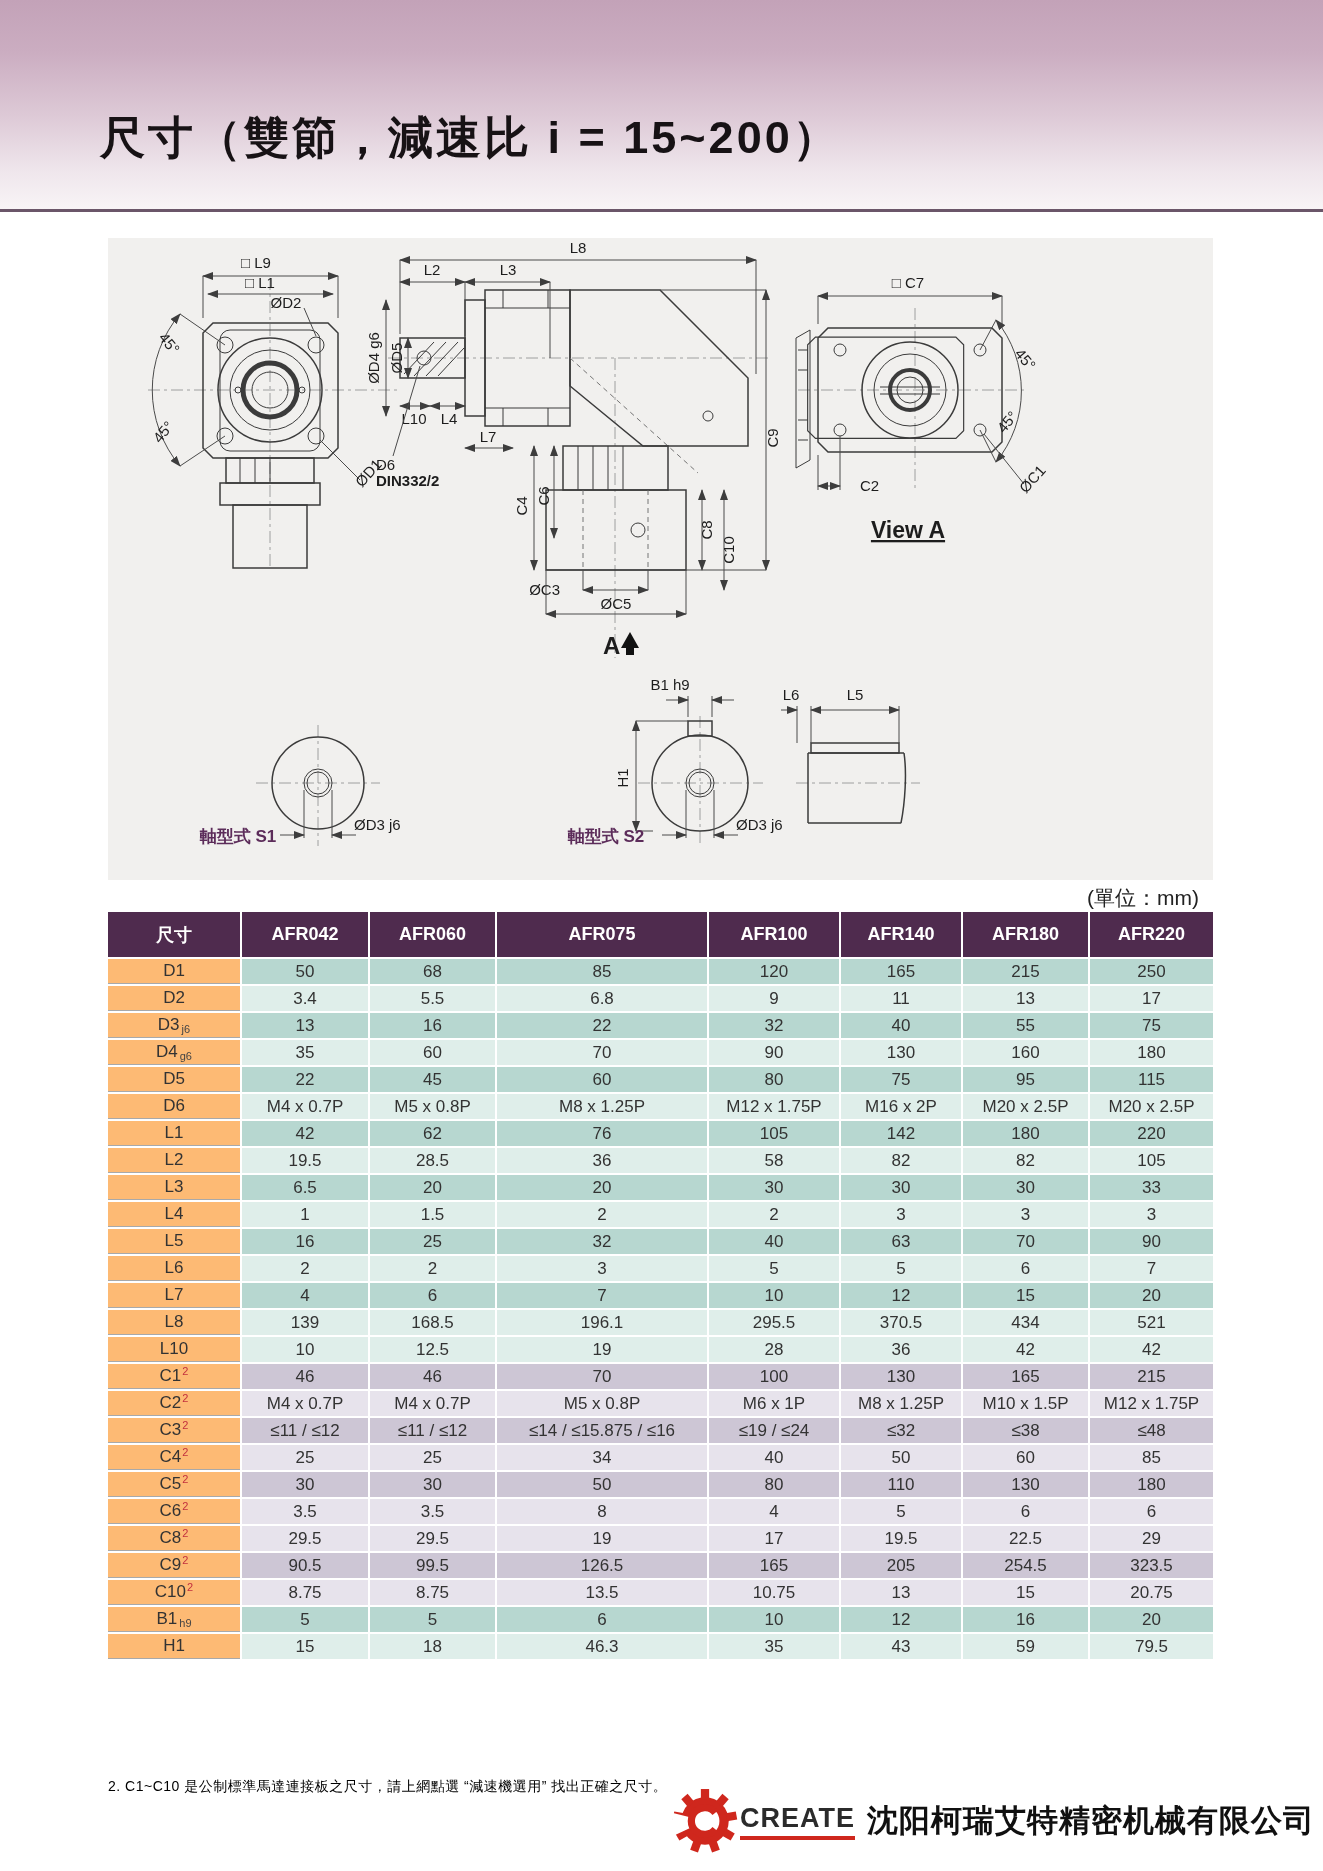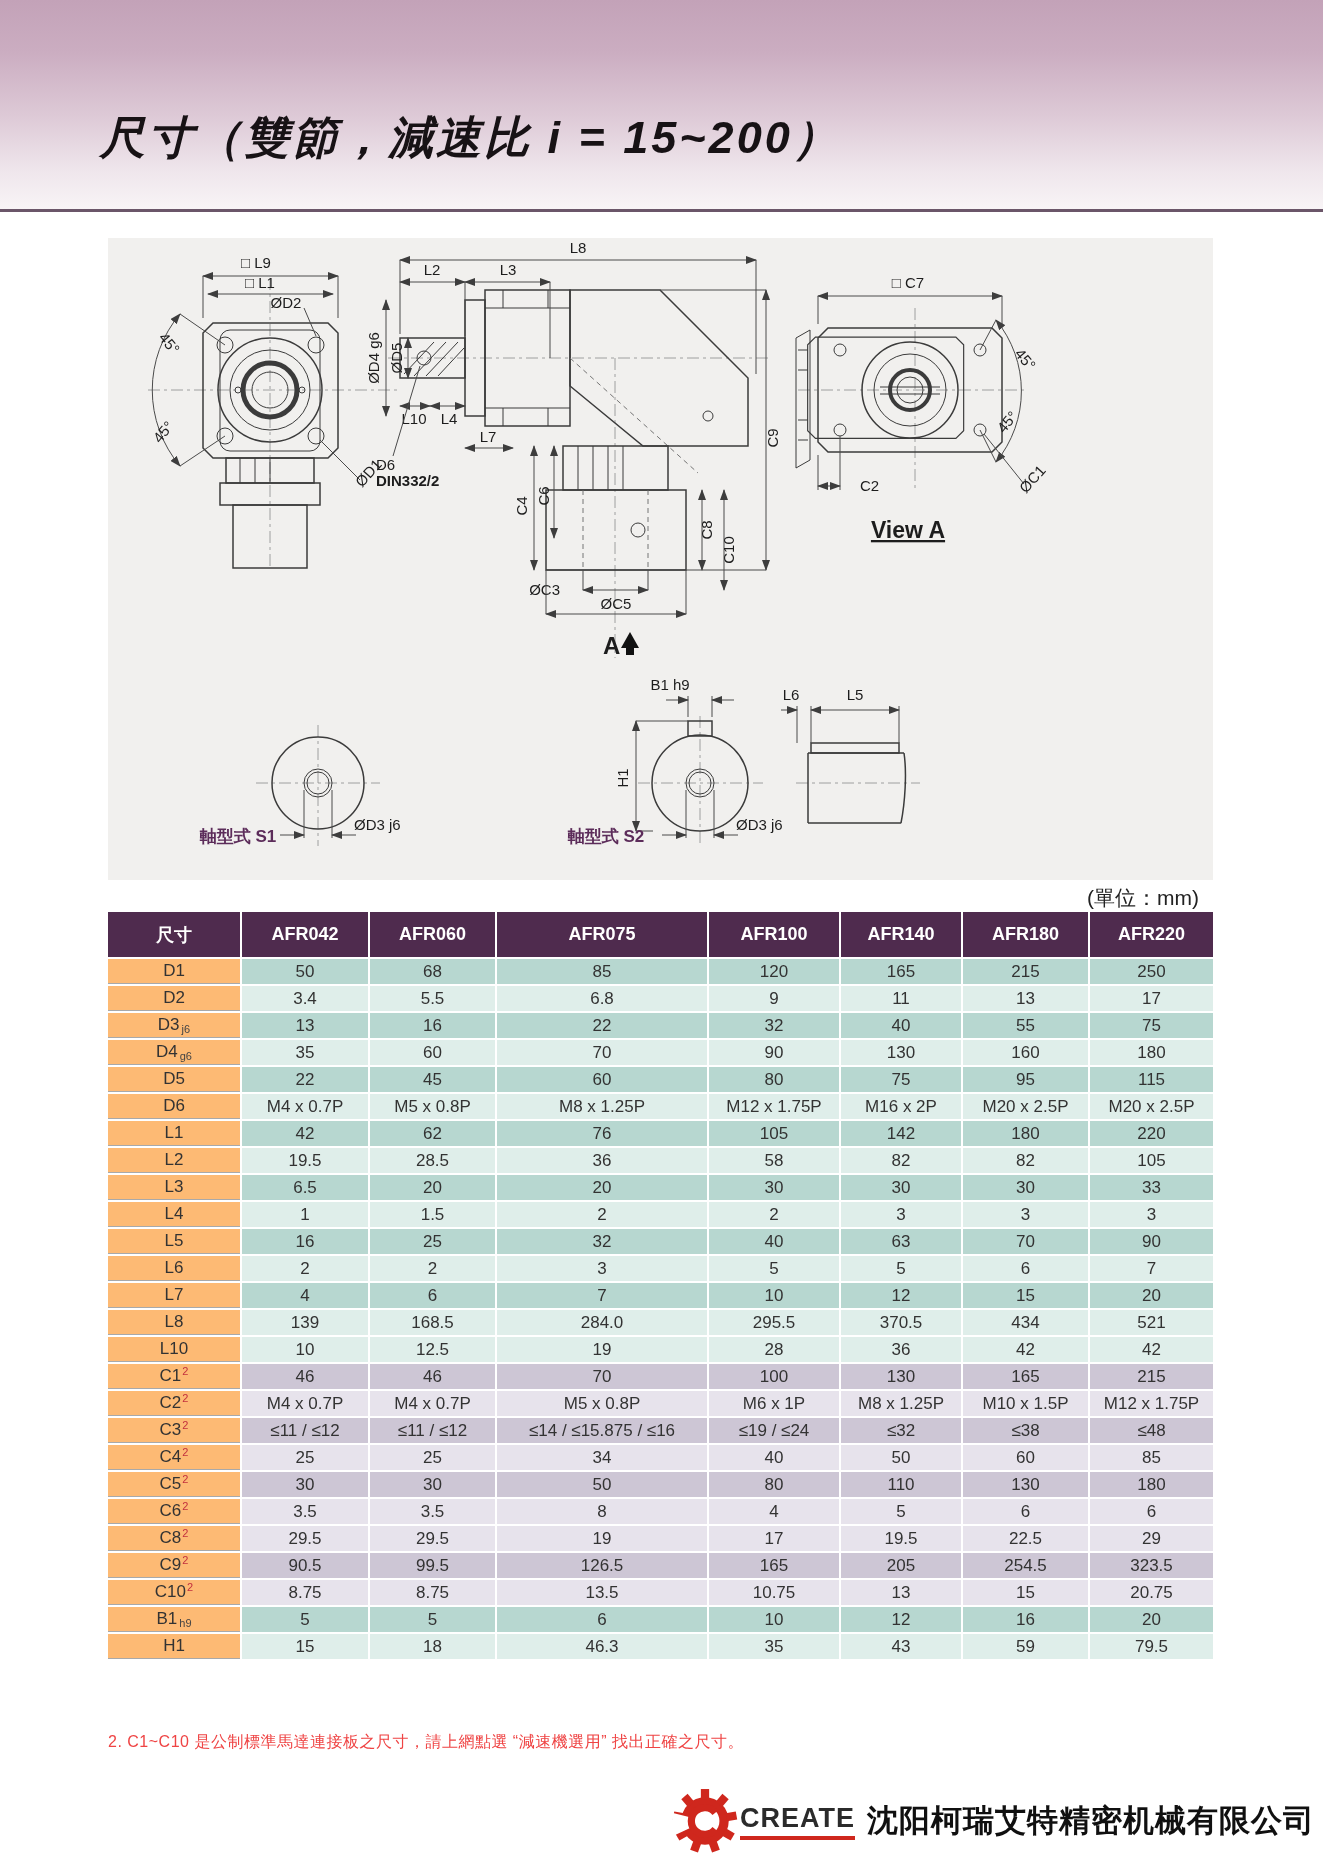--- a/index.html
+++ b/index.html
@@ -8,7 +8,7 @@
   .banner { position:absolute; top:0; left:0; width:1323px; height:209px;
     background:linear-gradient(180deg,#c3a2b8 0%,#cbadc1 25%,#ddc9d6 55%,#efe6ec 82%,#f8f4f6 100%); }
   .page-title { position:absolute; top:108px; left:100px; font-size:45px; font-weight:bold;
-    color:#171215; letter-spacing:3px; white-space:nowrap;font-style:italic; }
+    color:#171215; letter-spacing:3px; white-space:nowrap; }
   .title-rule { position:absolute; top:209px; left:0; width:1323px; height:3px; background:#6b5669; }
 
   .drawing-panel { position:absolute; top:238px; left:108px; width:1105px; height:642px; background:#f1f0ee; }

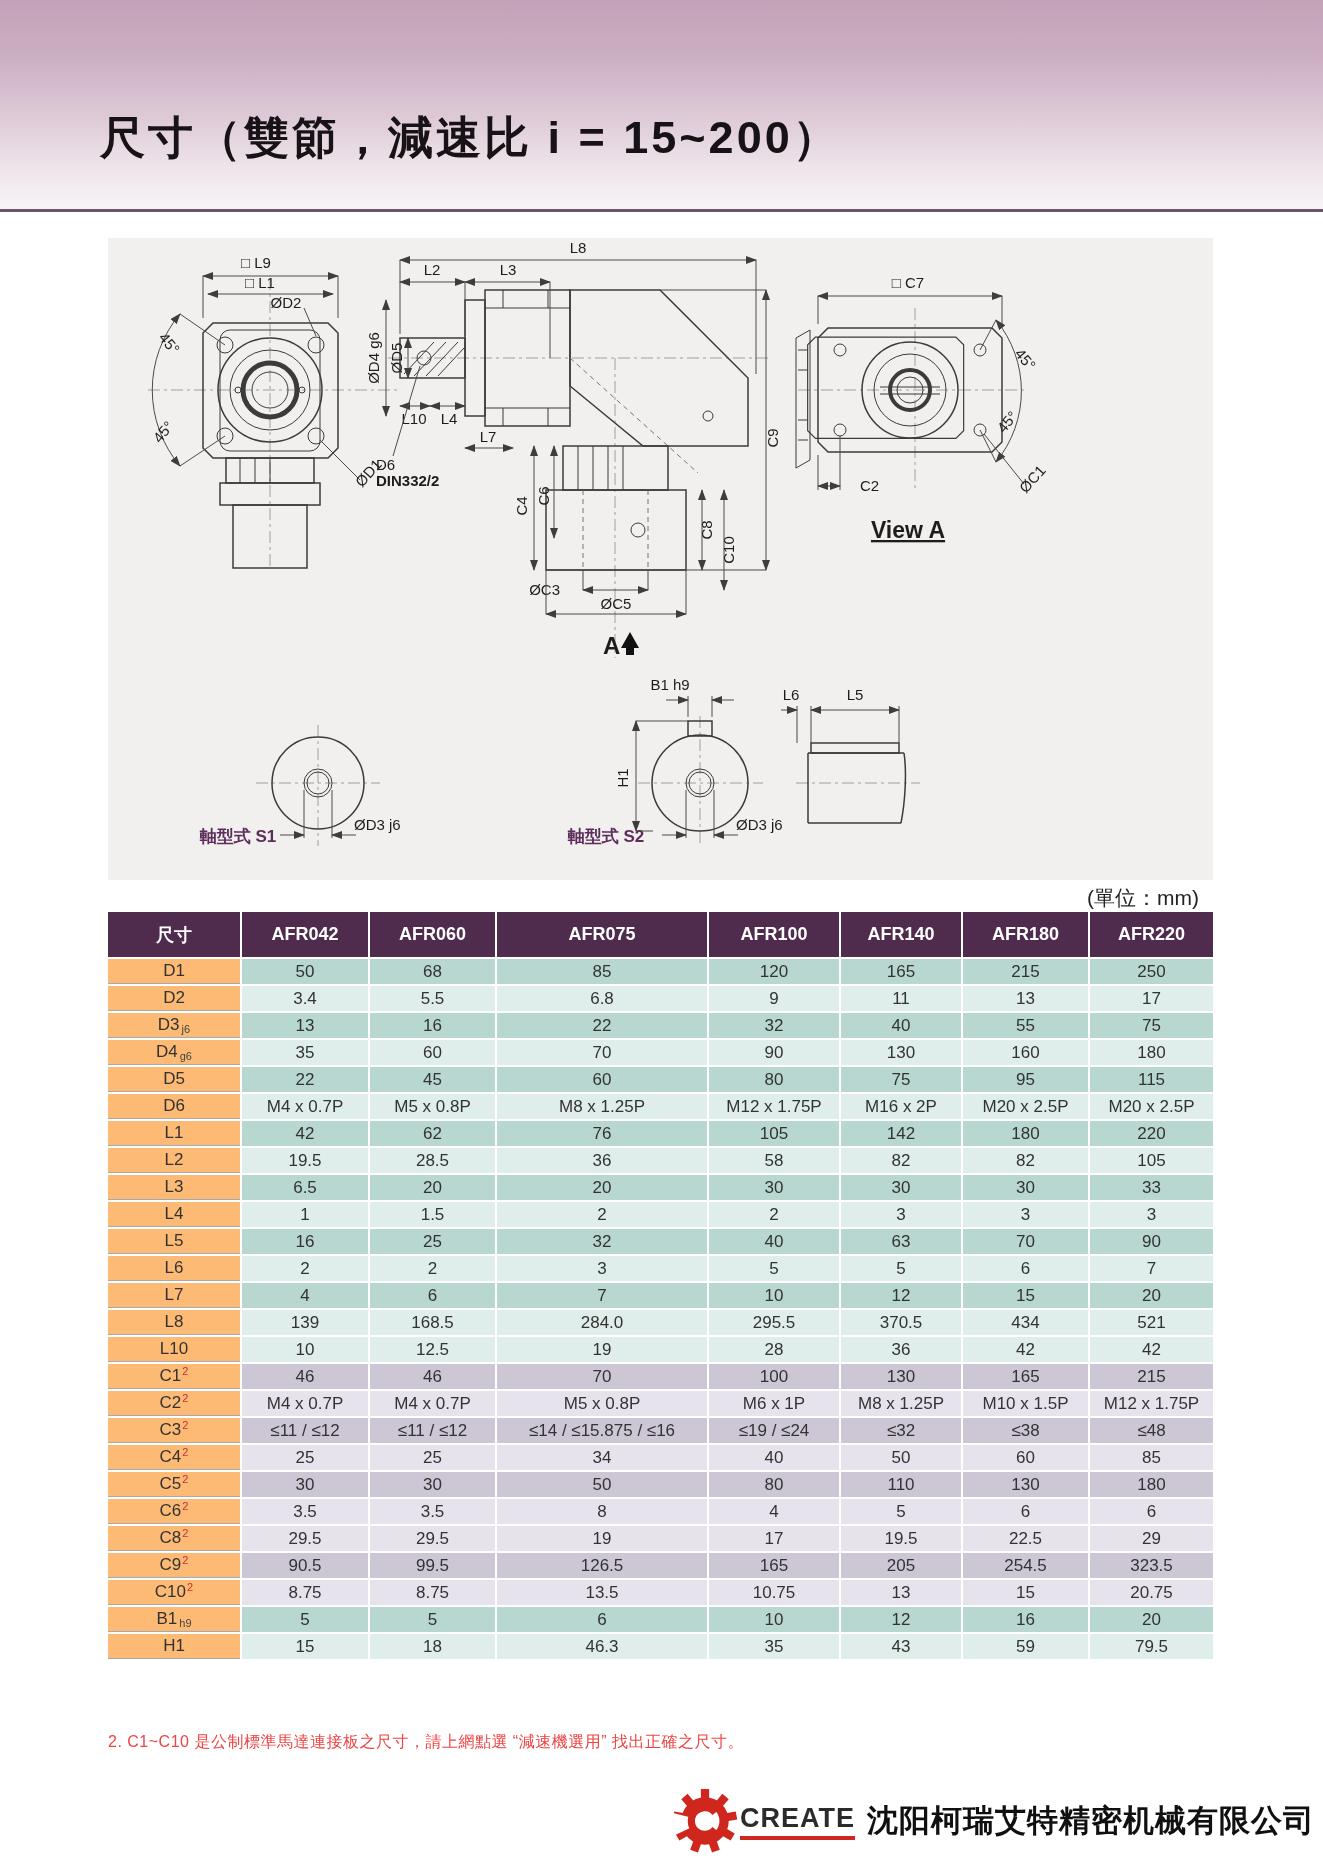--- a/index.html
+++ b/index.html
@@ -411,7 +411,7 @@
         <td class="lbl"><span>L8</span></td>
         <td class="teal-light">139</td>
         <td class="teal-light">168.5</td>
-        <td class="teal-light">284.0</td>
+        <td class="teal-light">196.1</td>
         <td class="teal-light">295.5</td>
         <td class="teal-light">370.5</td>
         <td class="teal-light">434</td>

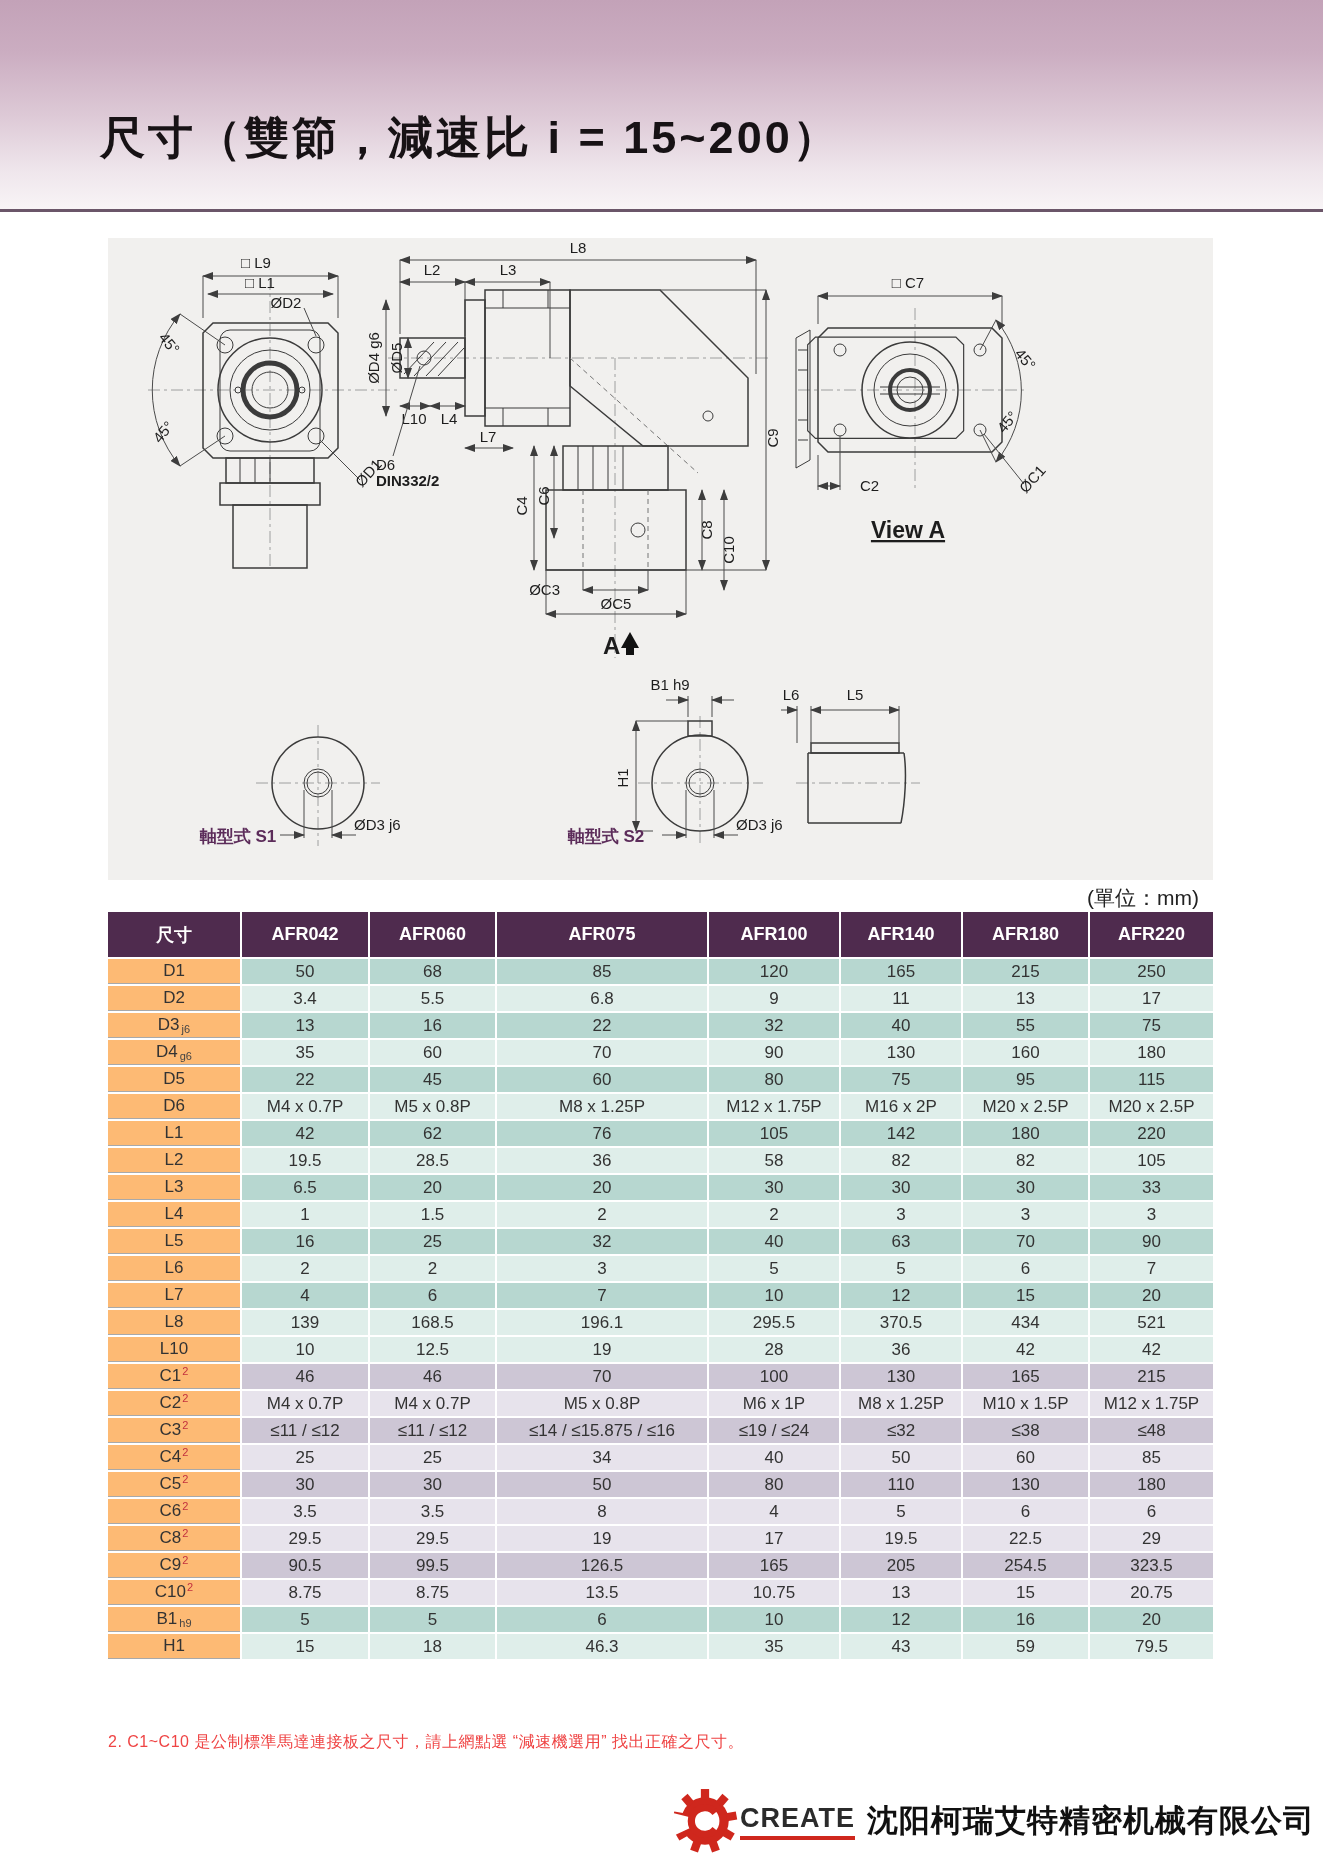--- a/index.html
+++ b/index.html
@@ -27,7 +27,7 @@
   .tol { font-size:11px; color:#444; position:relative; top:3px; margin-left:2px; }
   .sup2 { font-size:11px; color:#c2303e; position:relative; top:-6px; margin-left:1px; }
 
-  .footnote { position:absolute; top:1732px; left:108px; font-size:16px; color:#ef4444; letter-spacing:0.5px; }
+  .footnote { position:absolute; top:1778px; left:108px; font-size:14px; color:#000000; letter-spacing:0.5px; }
 
   .footer-apex { position:absolute; top:1892px; left:548px; font-size:21px; font-weight:bold; color:#4c4c4c; letter-spacing:2px; }
   .footer-apex .pgnum { font-size:15px; margin-left:14px; letter-spacing:0; }

